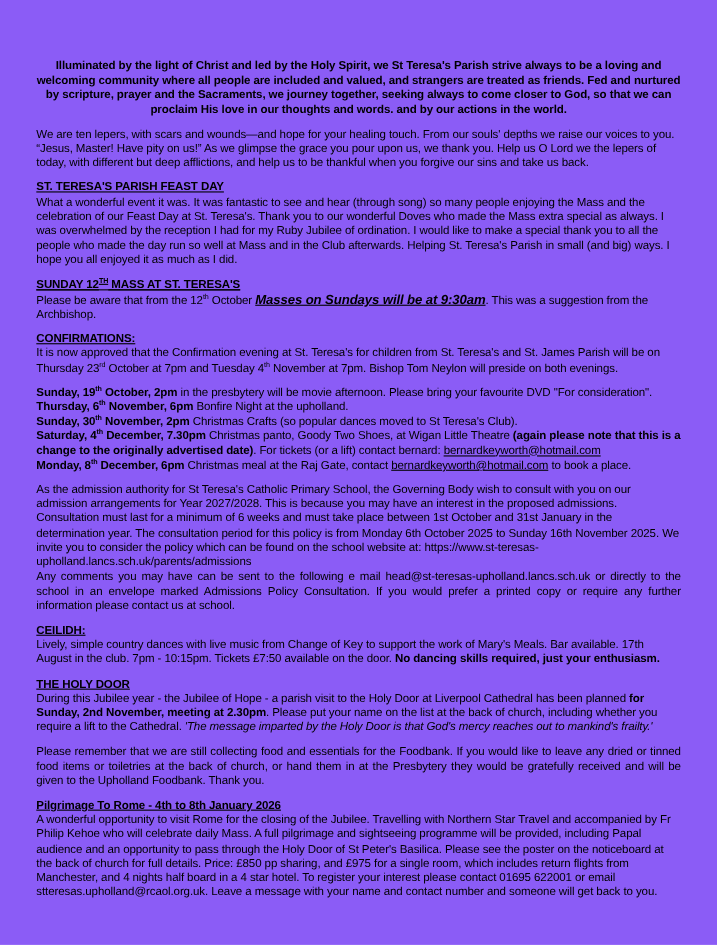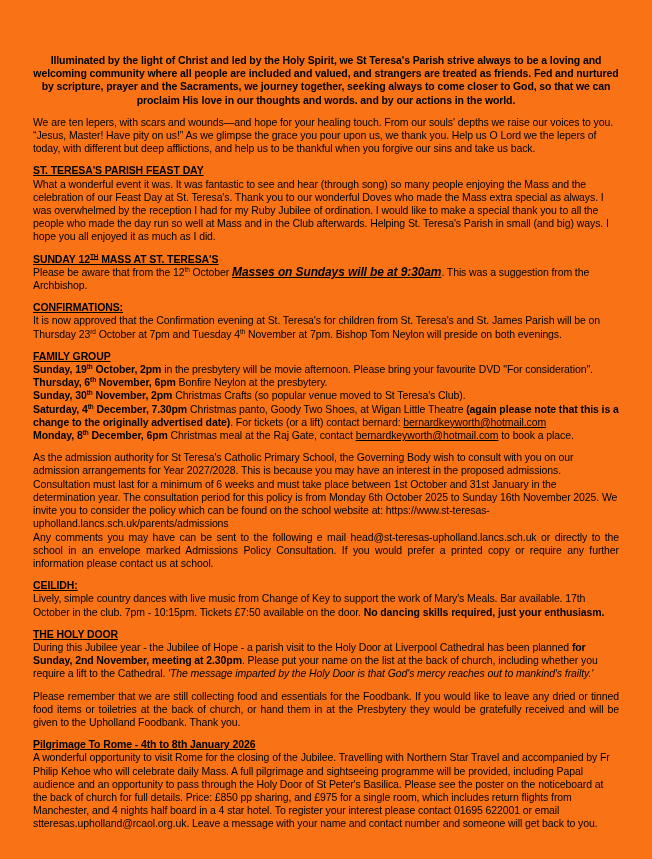--- a/index.html
+++ b/index.html
@@ -7,7 +7,7 @@
     width: 652px;
     height: 859px;
     box-sizing: border-box;
-    background: #f97316;
+    background: #8b5cf6;
     color: #000000;
     font-family: "Liberation Sans", sans-serif;
     font-size: 10.5px;

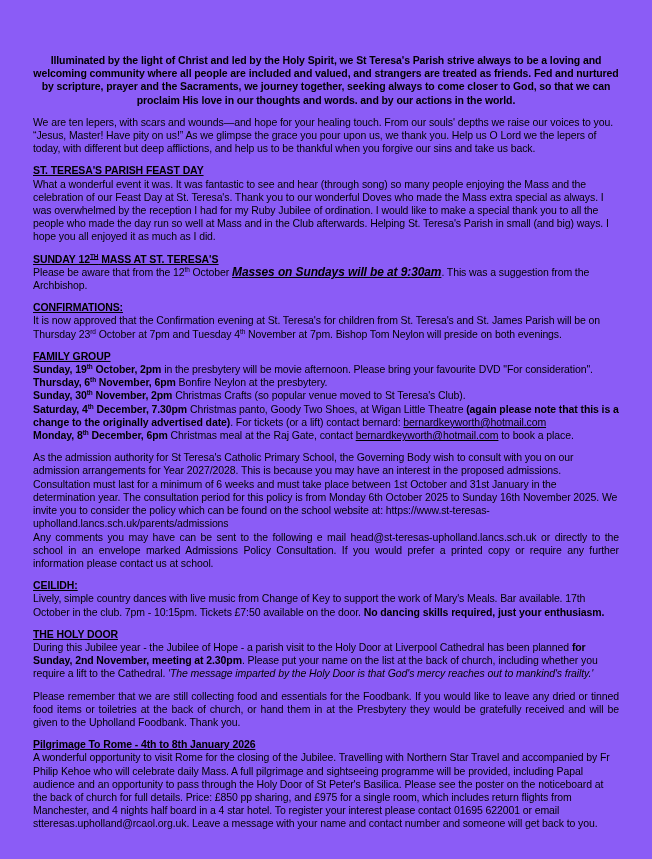--- a/index.html
+++ b/index.html
@@ -62,7 +62,6 @@
   </section>
 
   <section>
-    <h2>FAMILY GROUP</h2>
     <p><span class="b">Sunday, 19</span><sup class="b">th</sup><span class="b"> October, 2pm</span><span> in the presbytery will be movie afternoon. Please bring your favourite DVD "For consideration".</span></p>
     <p><span class="b">Thursday, 6</span><sup class="b">th</sup><span class="b"> November, 6pm</span><span> Bonfire Neylon at the presbytery.</span></p>
     <p><span class="b">Sunday, 30</span><sup class="b">th</sup><span class="b"> November, 2pm</span><span> Christmas Crafts (so popular venue moved to St Teresa's Club).</span></p>

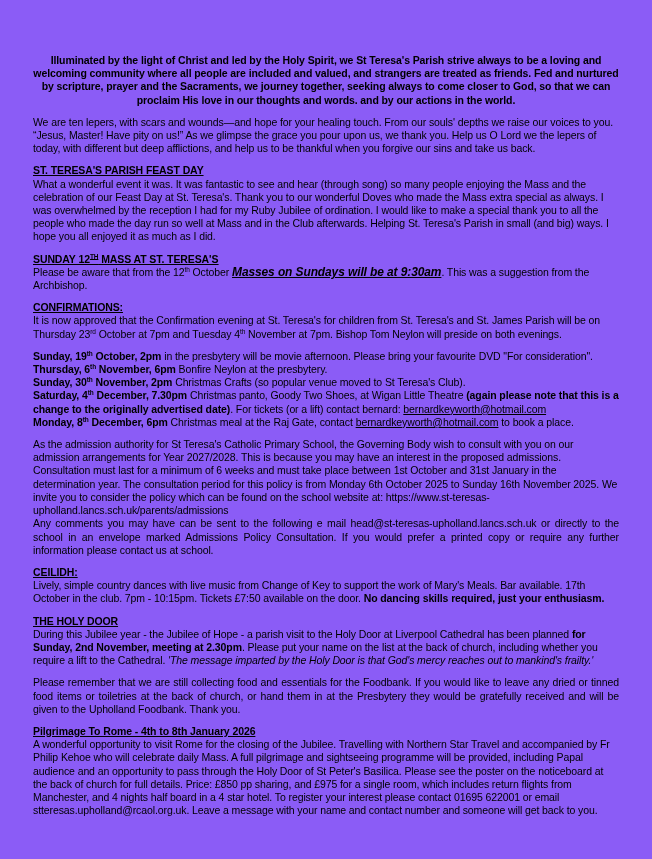--- a/index.html
+++ b/index.html
@@ -63,7 +63,7 @@
 
   <section>
     <p><span class="b">Sunday, 19</span><sup class="b">th</sup><span class="b"> October, 2pm</span><span> in the presbytery will be movie afternoon. Please bring your favourite DVD "For consideration".</span></p>
-    <p><span class="b">Thursday, 6</span><sup class="b">th</sup><span class="b"> November, 6pm</span><span> Bonfire Neylon at the presbytery.</span></p>
+    <p><span class="b">Thursday, 6</span><sup class="b">th</sup><span class="b"> November, 6pm</span><span> Bonfire Night at the upholland.</span></p>
     <p><span class="b">Sunday, 30</span><sup class="b">th</sup><span class="b"> November, 2pm</span><span> Christmas Crafts (so popular venue moved to St Teresa's Club).</span></p>
     <p><span class="b">Saturday, 4</span><sup class="b">th</sup><span class="b"> December, 7.30pm</span><span> Christmas panto, Goody Two Shoes, at Wigan Little Theatre </span><span class="b">(again please note that this is a change to the originally advertised date)</span><span>. For tickets (or a lift) contact bernard: </span><span class="u">bernardkeyworth@hotmail.com</span></p>
     <p><span class="b">Monday, 8</span><sup class="b">th</sup><span class="b"> December, 6pm</span><span> Christmas meal at the Raj Gate, contact </span><span class="u">bernardkeyworth@hotmail.com</span><span> to book a place.</span></p>

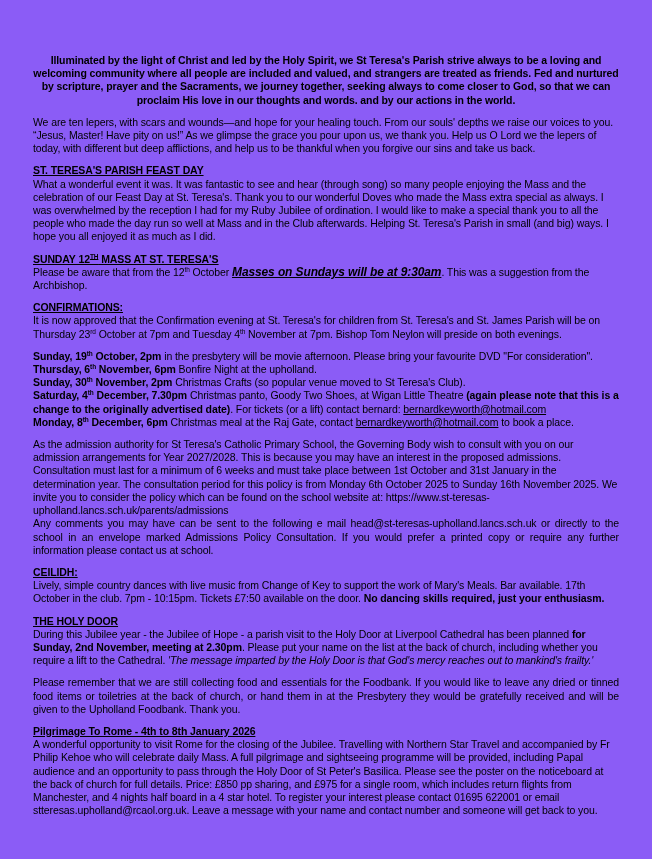--- a/index.html
+++ b/index.html
@@ -64,7 +64,7 @@
   <section>
     <p><span class="b">Sunday, 19</span><sup class="b">th</sup><span class="b"> October, 2pm</span><span> in the presbytery will be movie afternoon. Please bring your favourite DVD "For consideration".</span></p>
     <p><span class="b">Thursday, 6</span><sup class="b">th</sup><span class="b"> November, 6pm</span><span> Bonfire Night at the upholland.</span></p>
-    <p><span class="b">Sunday, 30</span><sup class="b">th</sup><span class="b"> November, 2pm</span><span> Christmas Crafts (so popular venue moved to St Teresa's Club).</span></p>
+    <p><span class="b">Sunday, 30</span><sup class="b">th</sup><span class="b"> November, 2pm</span><span> Christmas Crafts (so popular dances moved to St Teresa's Club).</span></p>
     <p><span class="b">Saturday, 4</span><sup class="b">th</sup><span class="b"> December, 7.30pm</span><span> Christmas panto, Goody Two Shoes, at Wigan Little Theatre </span><span class="b">(again please note that this is a change to the originally advertised date)</span><span>. For tickets (or a lift) contact bernard: </span><span class="u">bernardkeyworth@hotmail.com</span></p>
     <p><span class="b">Monday, 8</span><sup class="b">th</sup><span class="b"> December, 6pm</span><span> Christmas meal at the Raj Gate, contact </span><span class="u">bernardkeyworth@hotmail.com</span><span> to book a place.</span></p>
   </section>

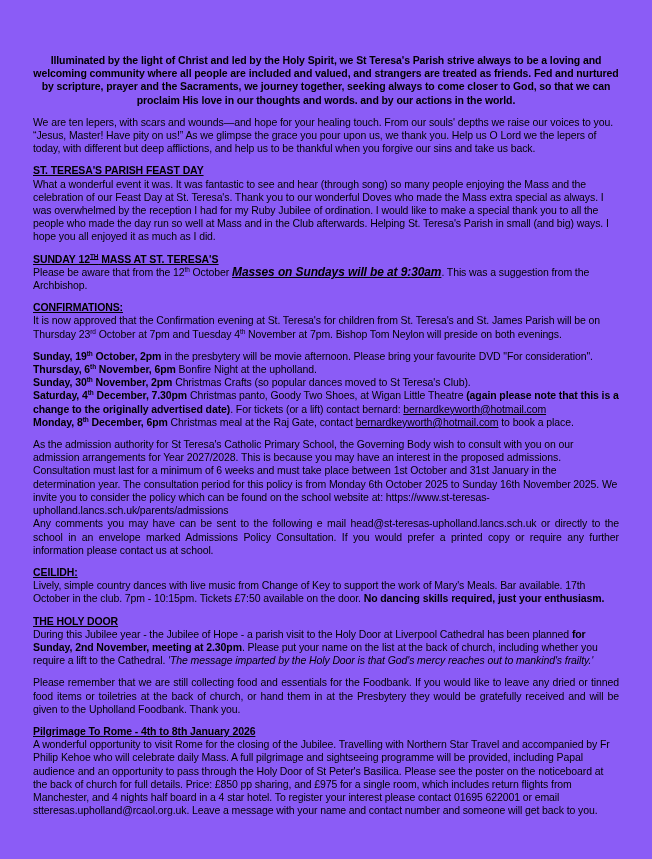--- a/index.html
+++ b/index.html
@@ -76,7 +76,7 @@
 
   <section>
     <h2>CEILIDH:</h2>
-    <p><span>Lively, simple country dances with live music from Change of Key to support the work of Mary's Meals. Bar available. 17th October in the club. 7pm - 10:15pm. Tickets £7:50 available on the door. </span><span class="b">No dancing skills required, just your enthusiasm.</span></p>
+    <p><span>Lively, simple country dances with live music from Change of Key to support the work of Mary's Meals. Bar available. 17th August in the club. 7pm - 10:15pm. Tickets £7:50 available on the door. </span><span class="b">No dancing skills required, just your enthusiasm.</span></p>
   </section>
 
   <section>

